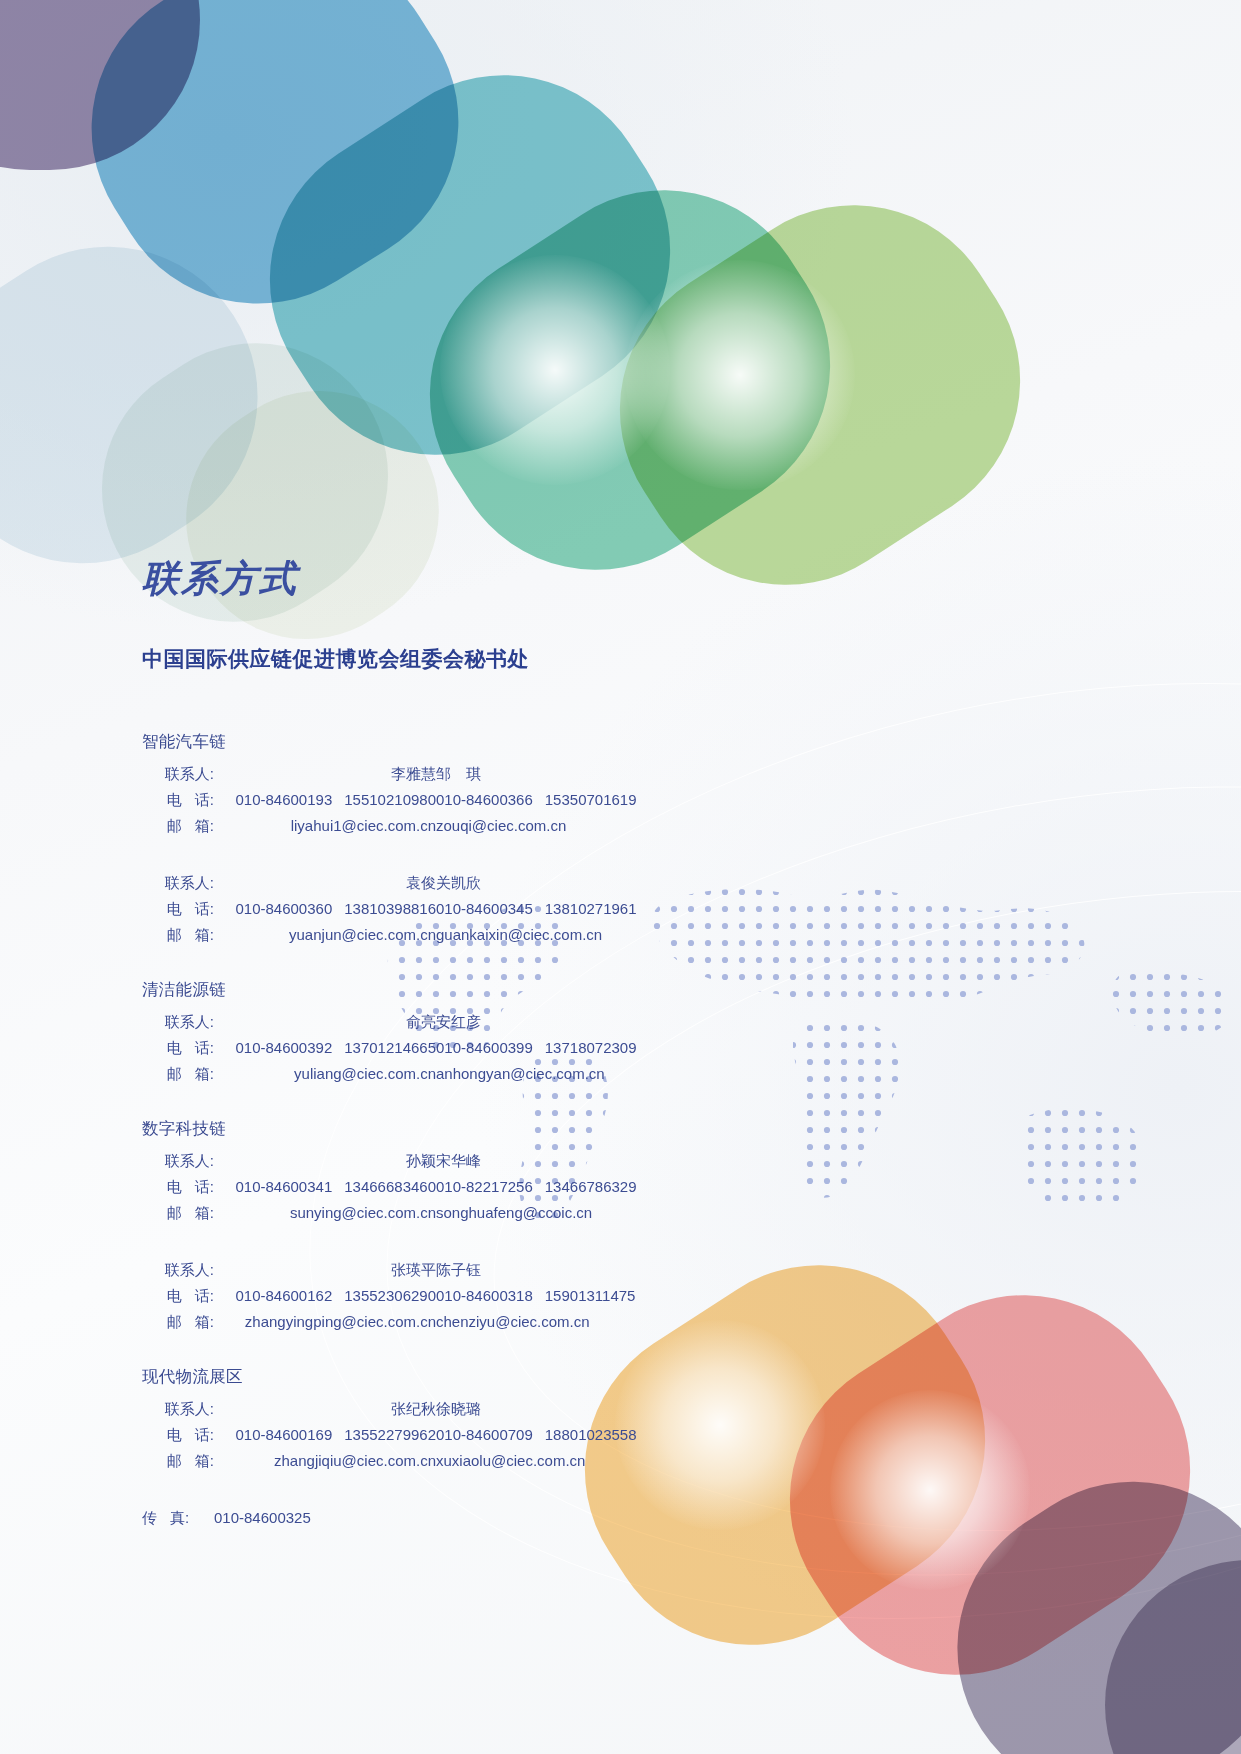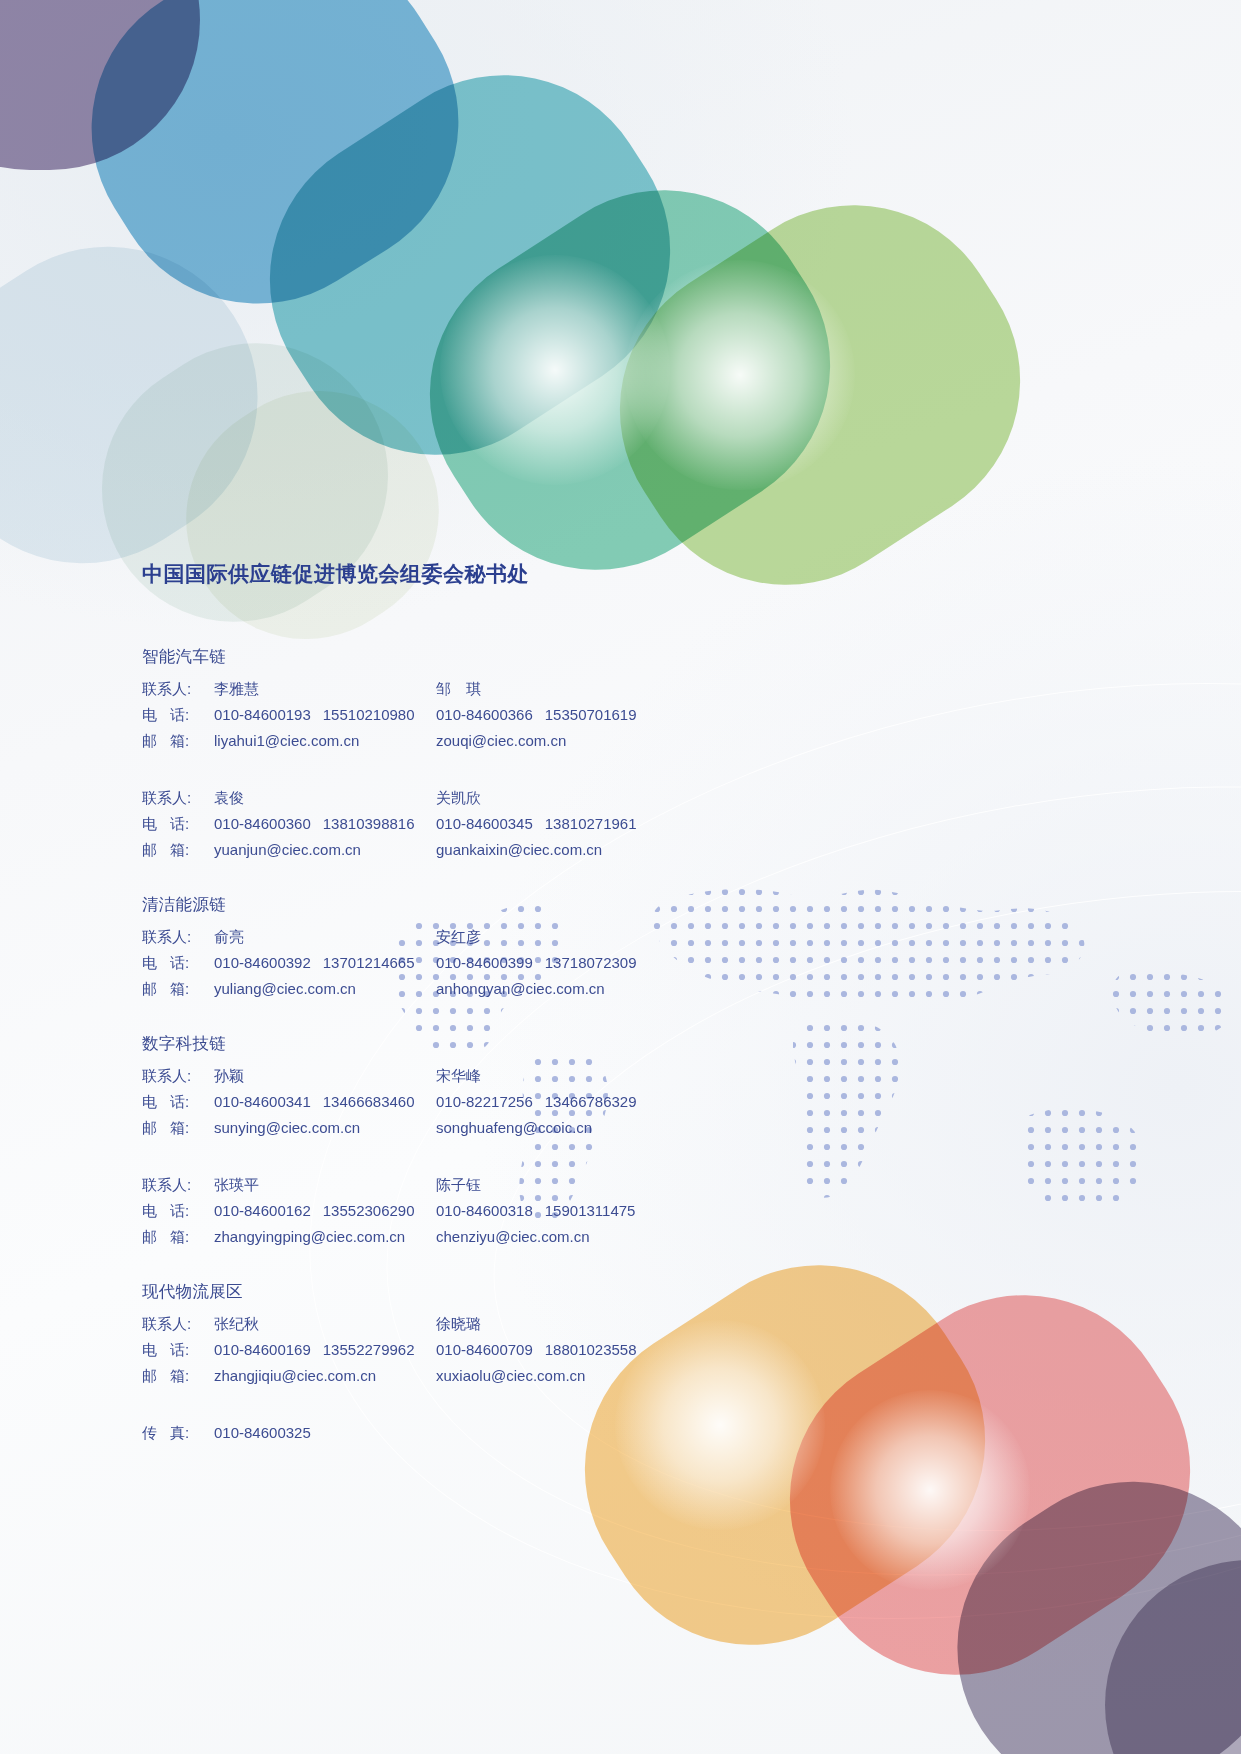--- a/index.html
+++ b/index.html
@@ -276,6 +276,7 @@
 
   <div class="content">
 
+    <h1 class="section-title">联系方式</h1>
 
     <h2 class="org-title">中国国际供应链促进博览会组委会秘书处</h2>
 

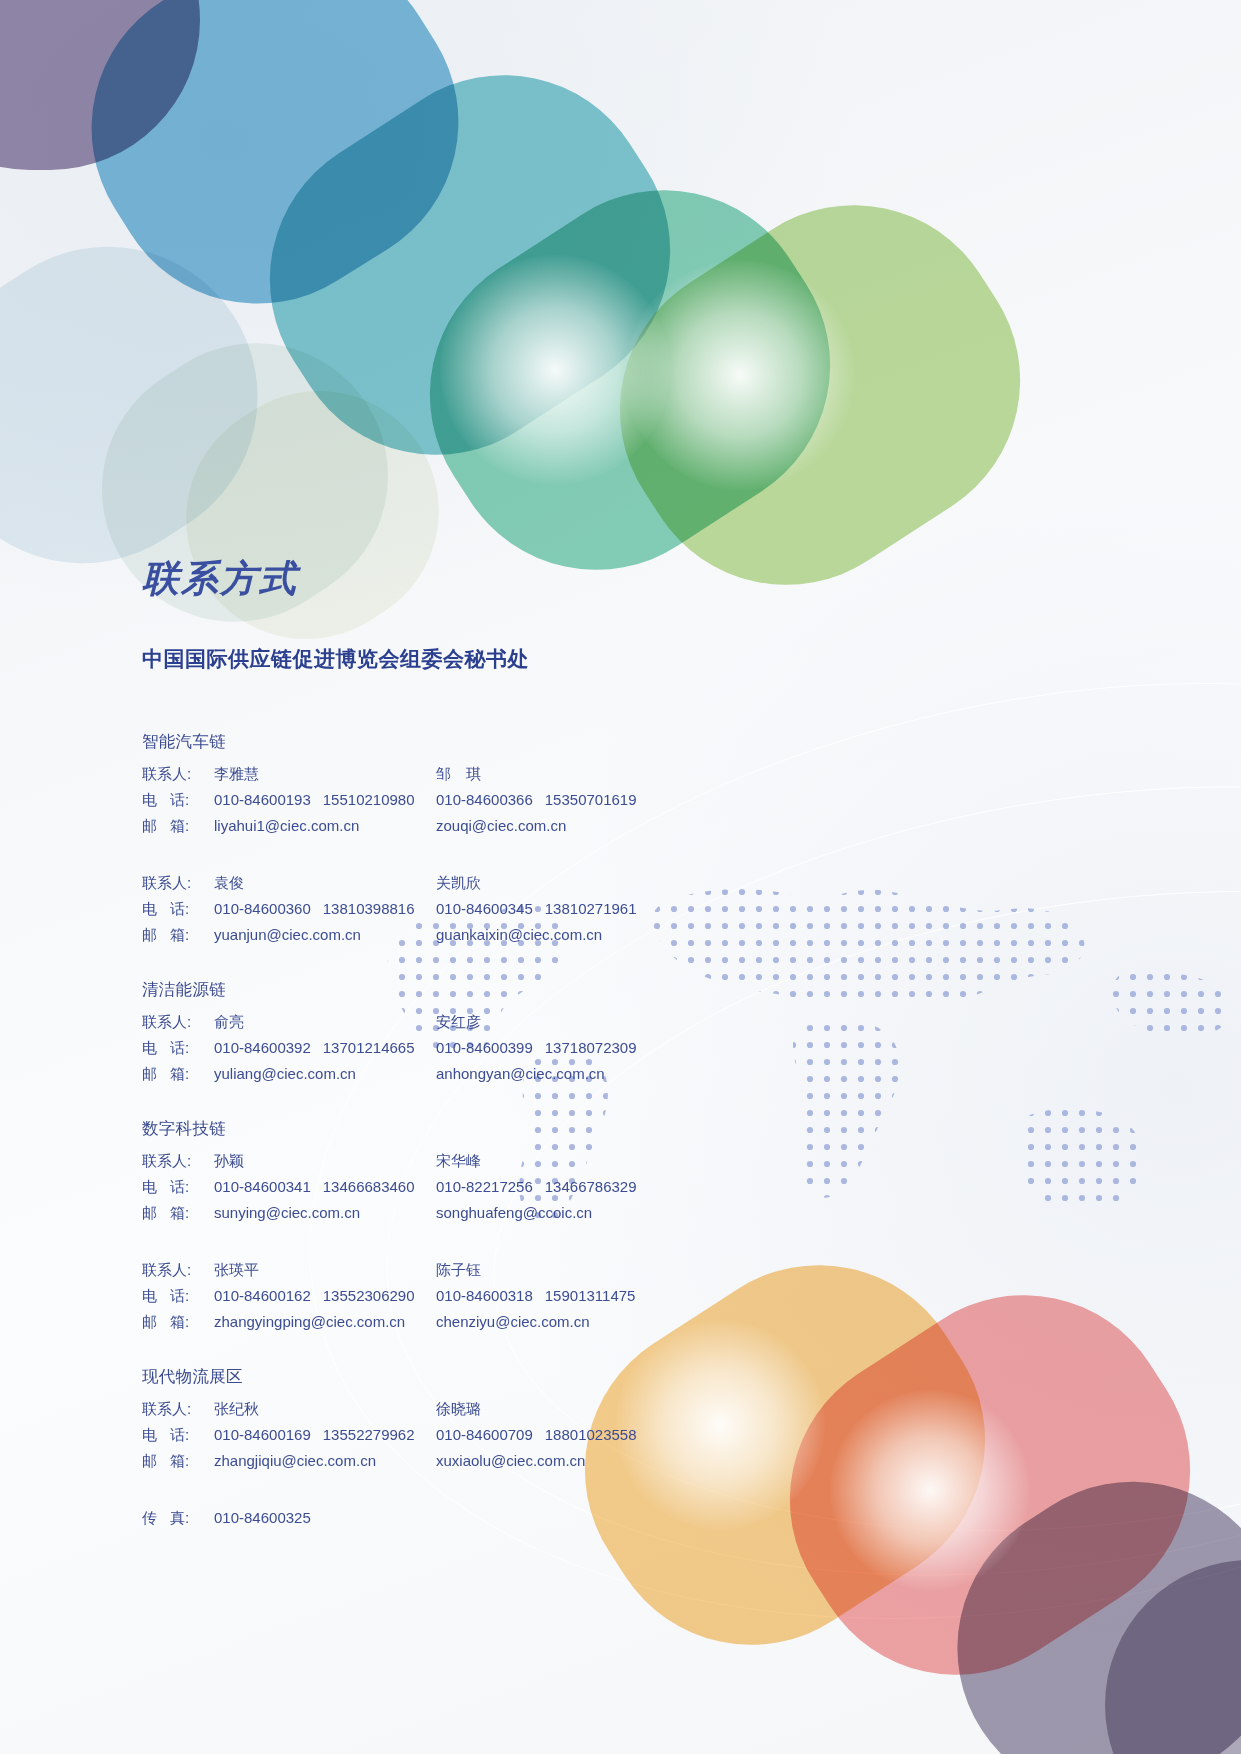--- a/index.html
+++ b/index.html
@@ -187,6 +187,7 @@
     color: #3c4c92;
     line-height: 26px;
     white-space: nowrap;
+    text-align: right;
   }
   .row .lbl {
     width: 72px;

